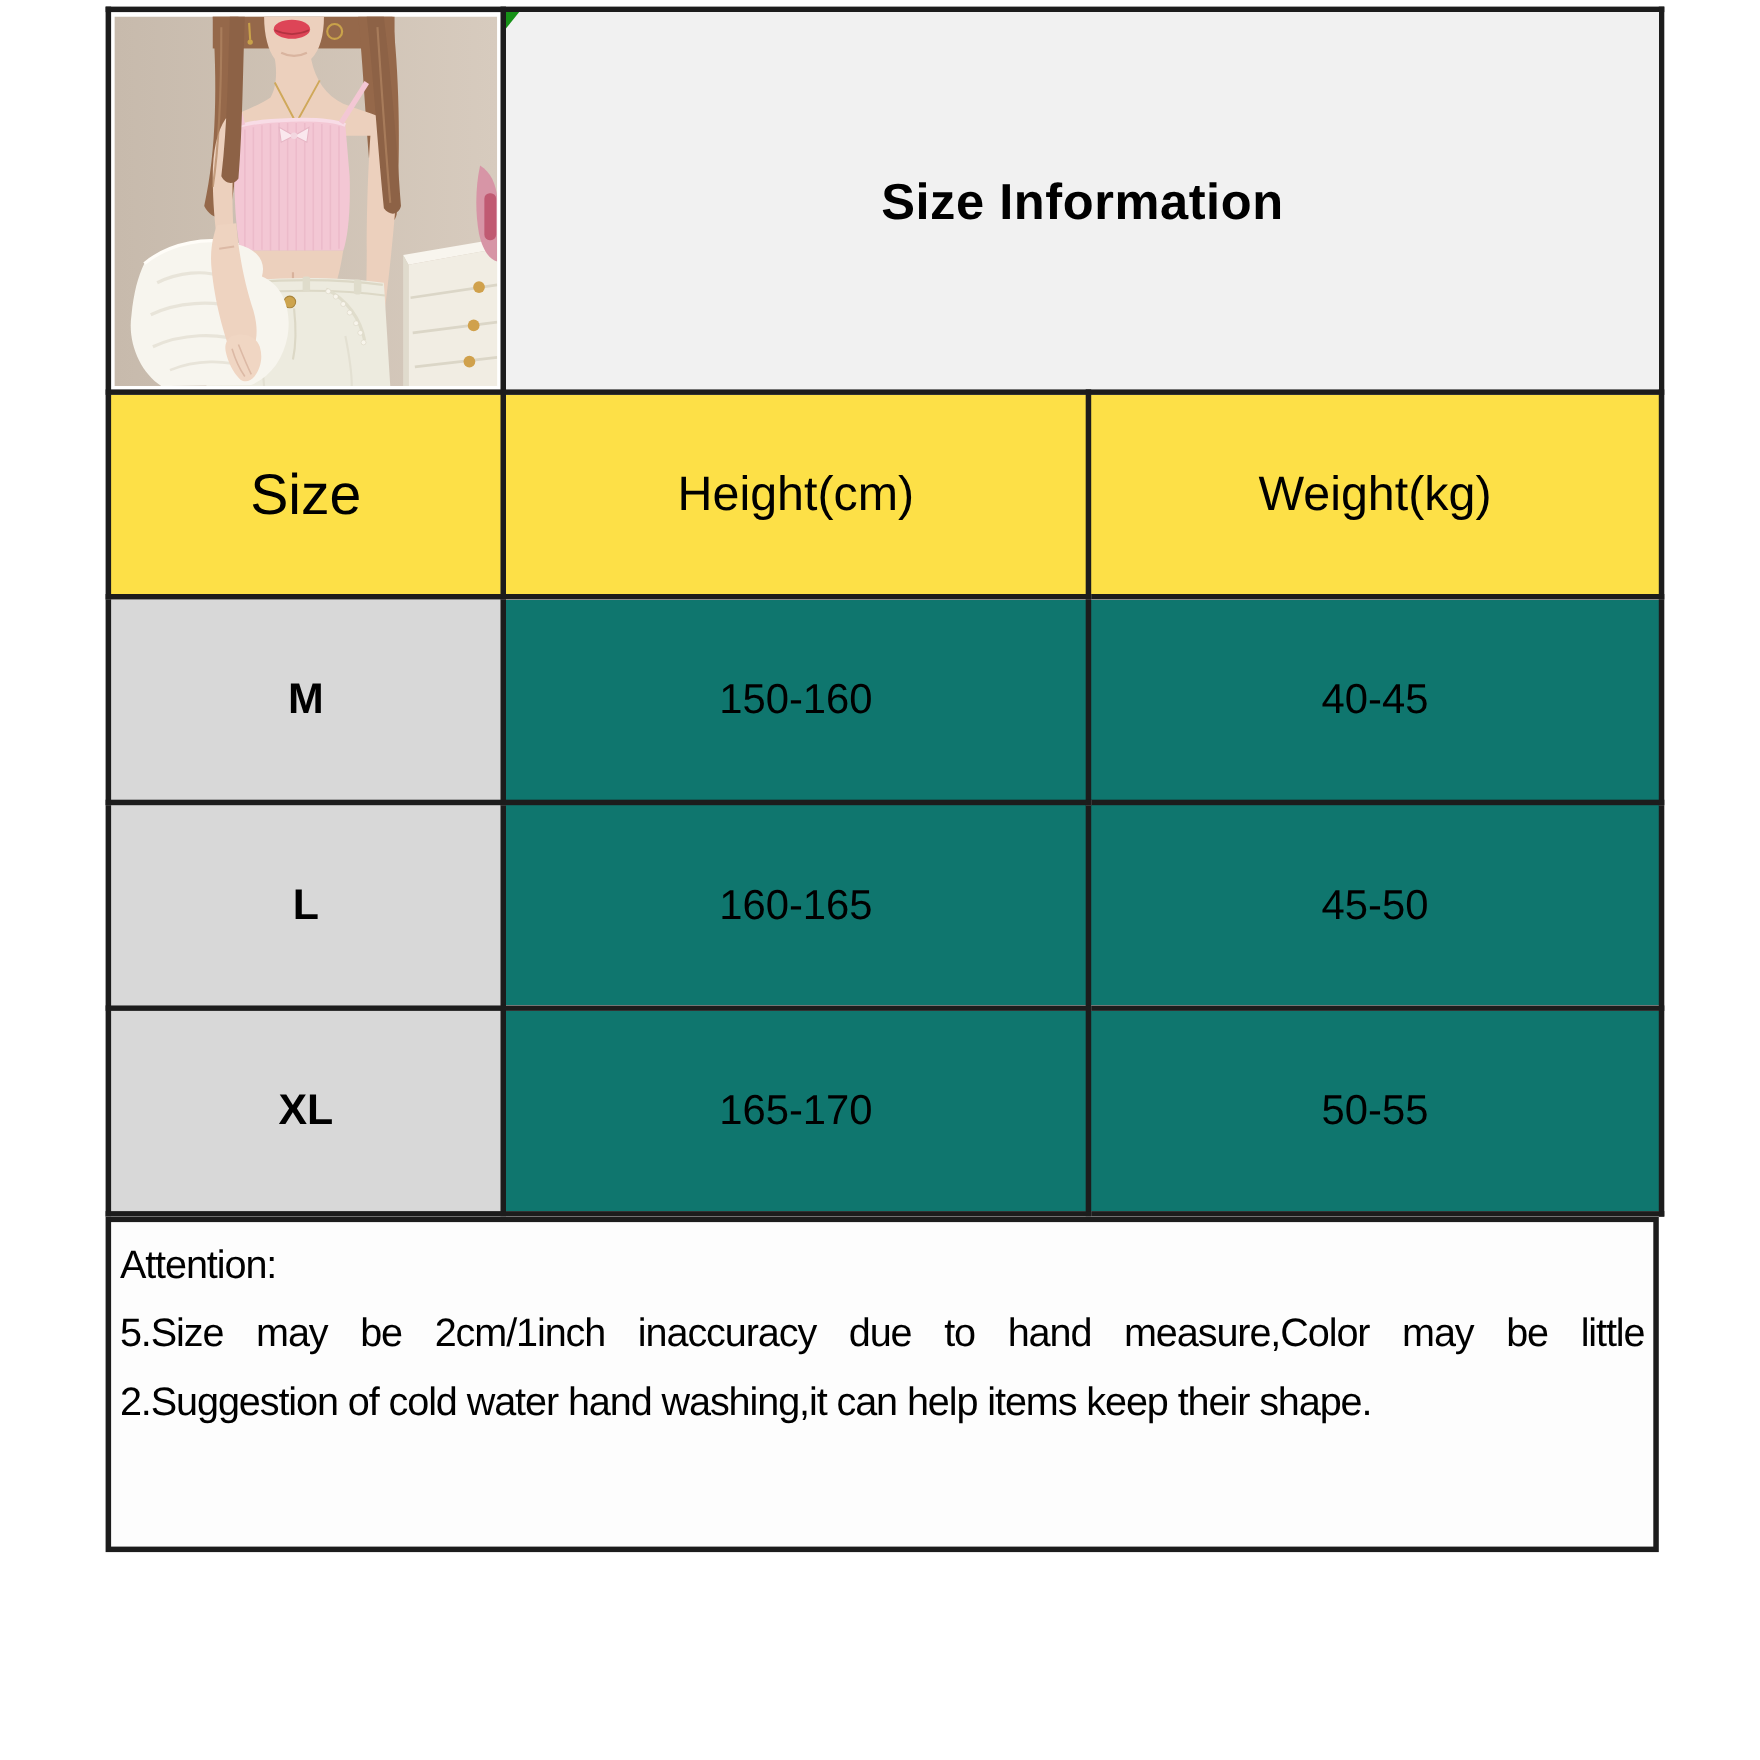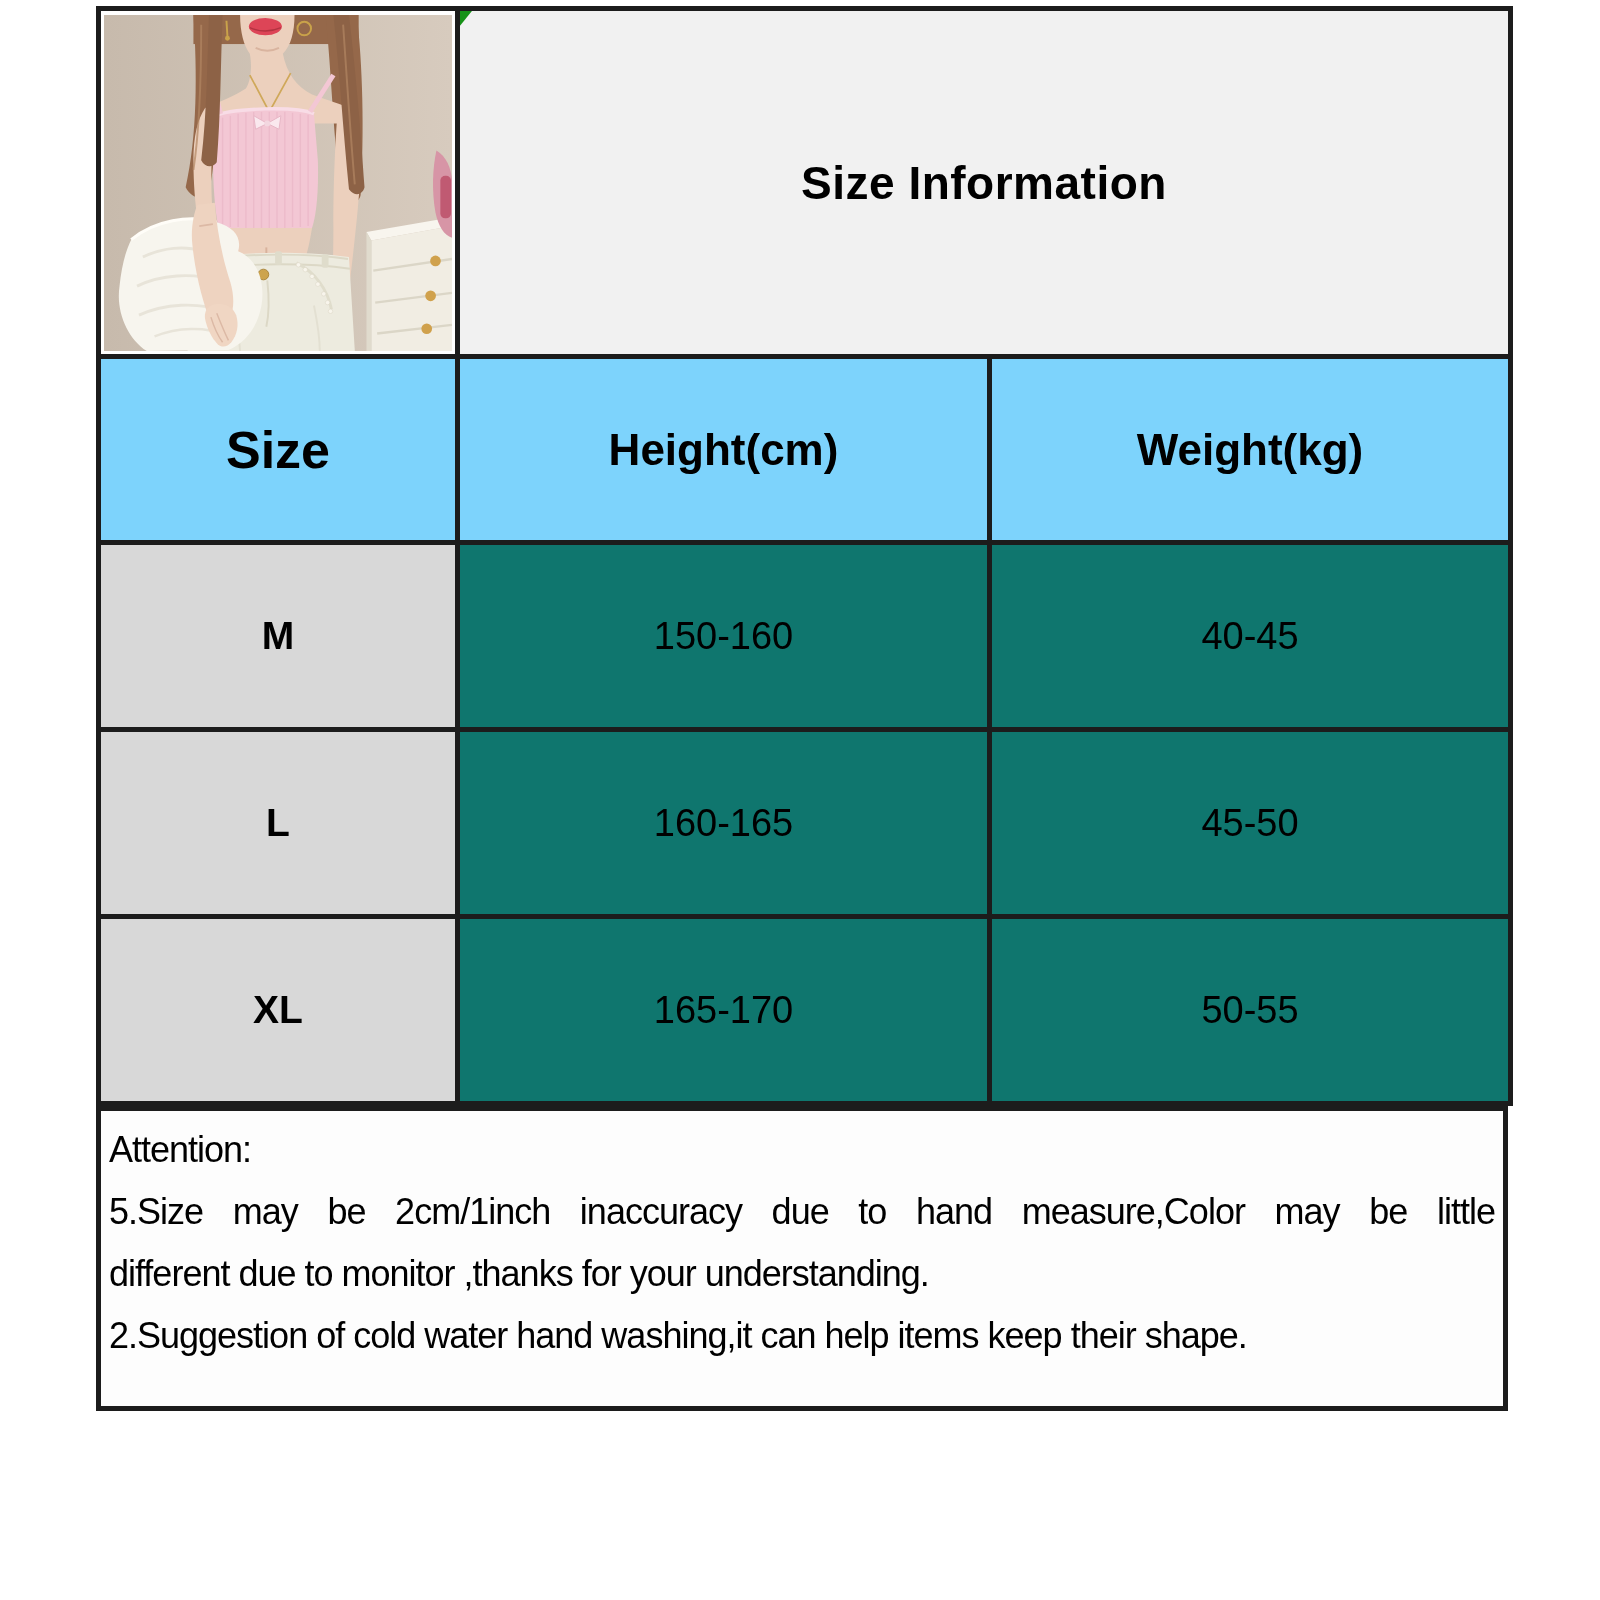--- a/index.html
+++ b/index.html
@@ -20,7 +20,7 @@
     border-top:26px solid #169117;border-right:21px solid transparent;}
 
   tr.header-row{height:186px;}
-  td.head{background:#7dd3fc;text-align:center;vertical-align:middle;font-weight:bold;}
+  td.head{background:#fde047;text-align:center;vertical-align:middle;font-weight:normal;}
   td.head.size-head{font-size:52px;}
   td.head.unit-head{font-size:44px;}
 

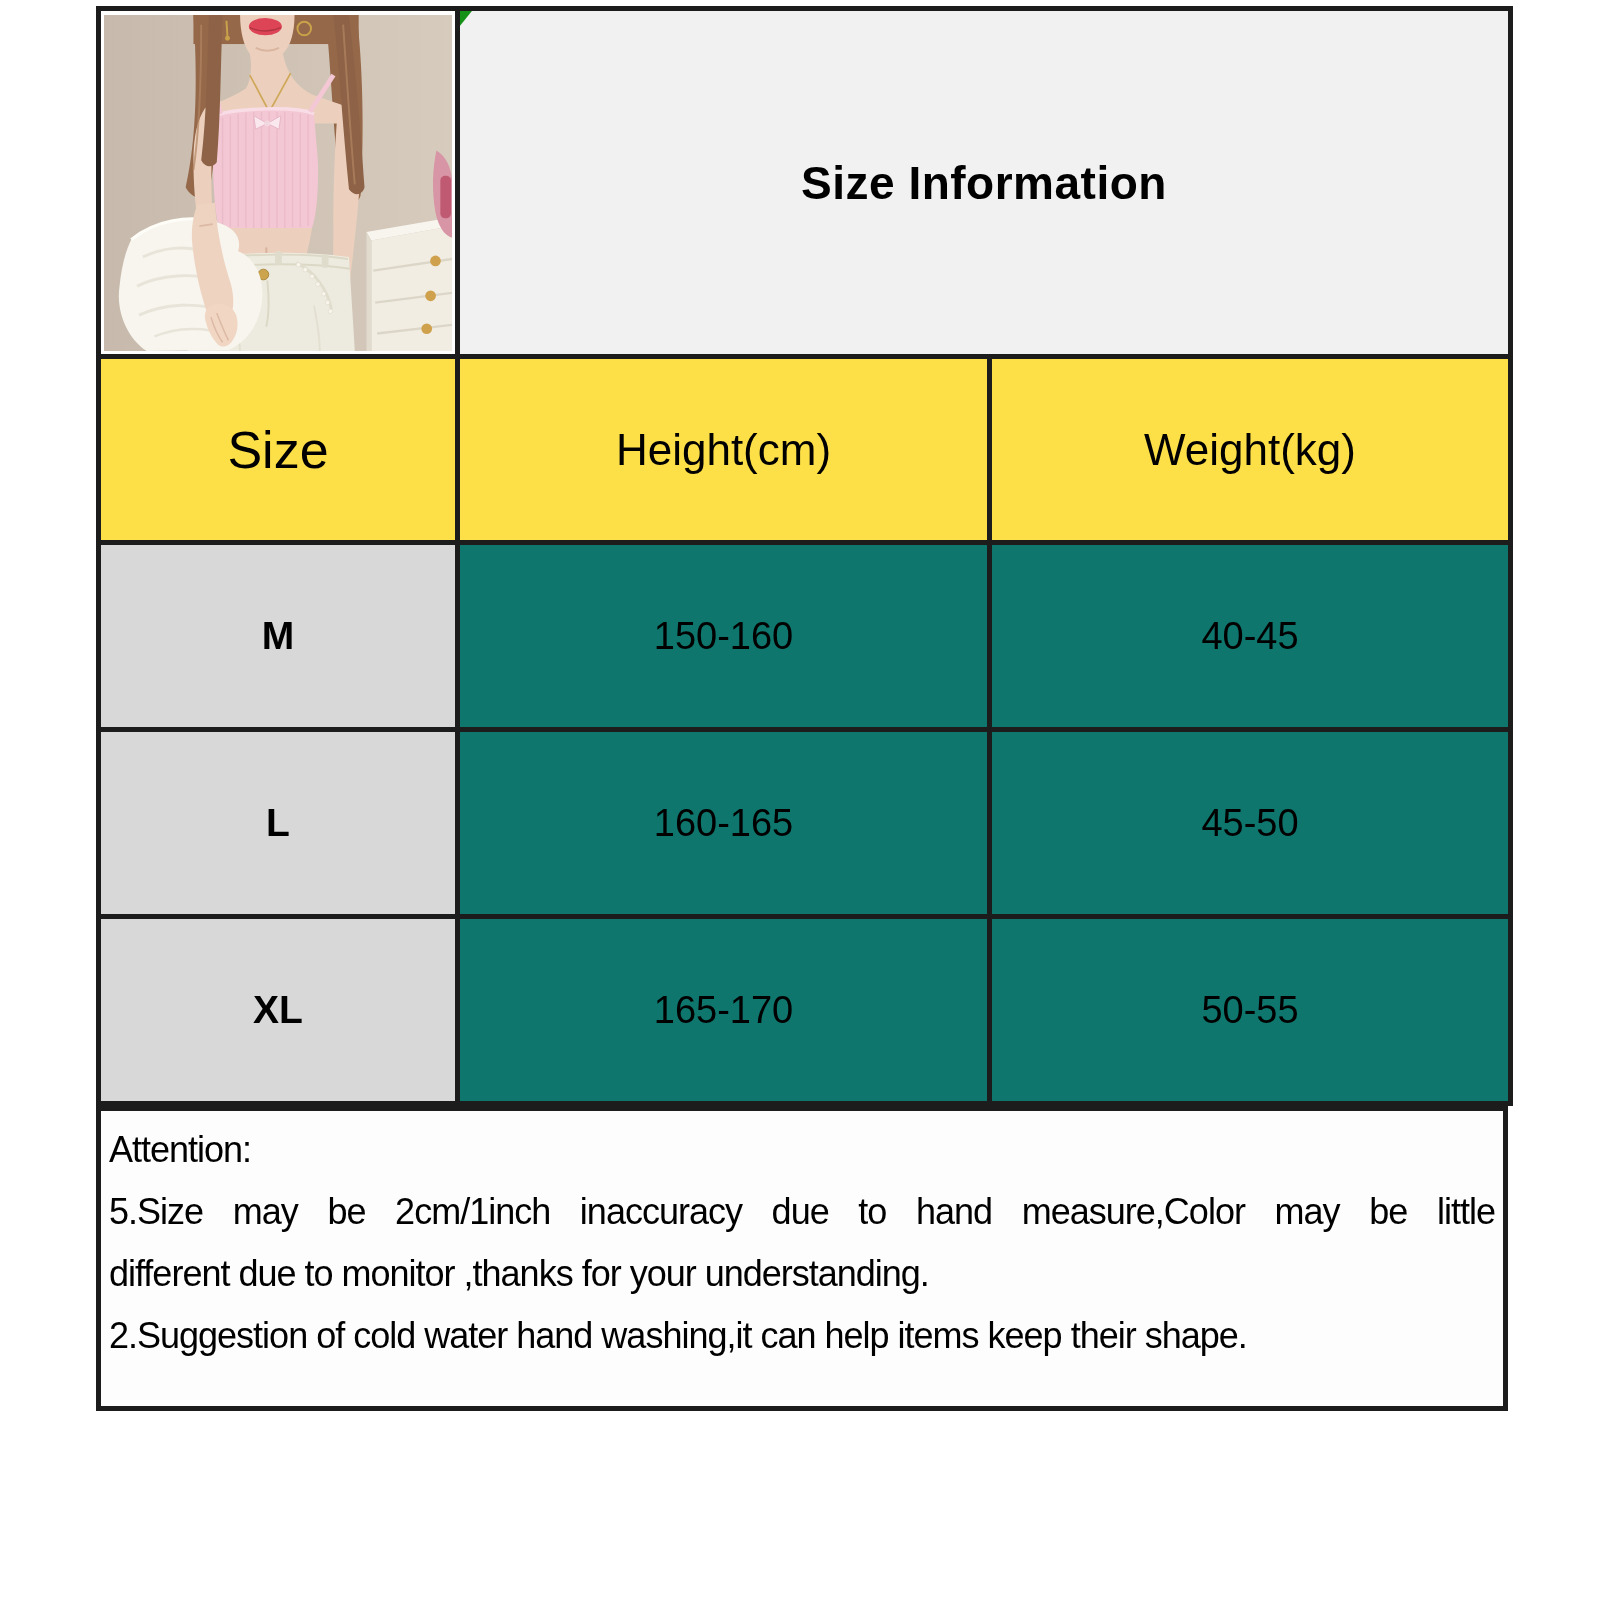--- a/index.html
+++ b/index.html
@@ -206,7 +206,6 @@
     <div>Attention:</div>
     <div class="attention-lines">
         <div>5.Size may be 2cm/1inch inaccuracy due to hand measure,Color may be little</div>
-        <div>different due to monitor ,thanks for your understanding.</div>
         <div>2.Suggestion of cold water hand washing,it can help items keep their shape.</div>
       </div>
   </div>

